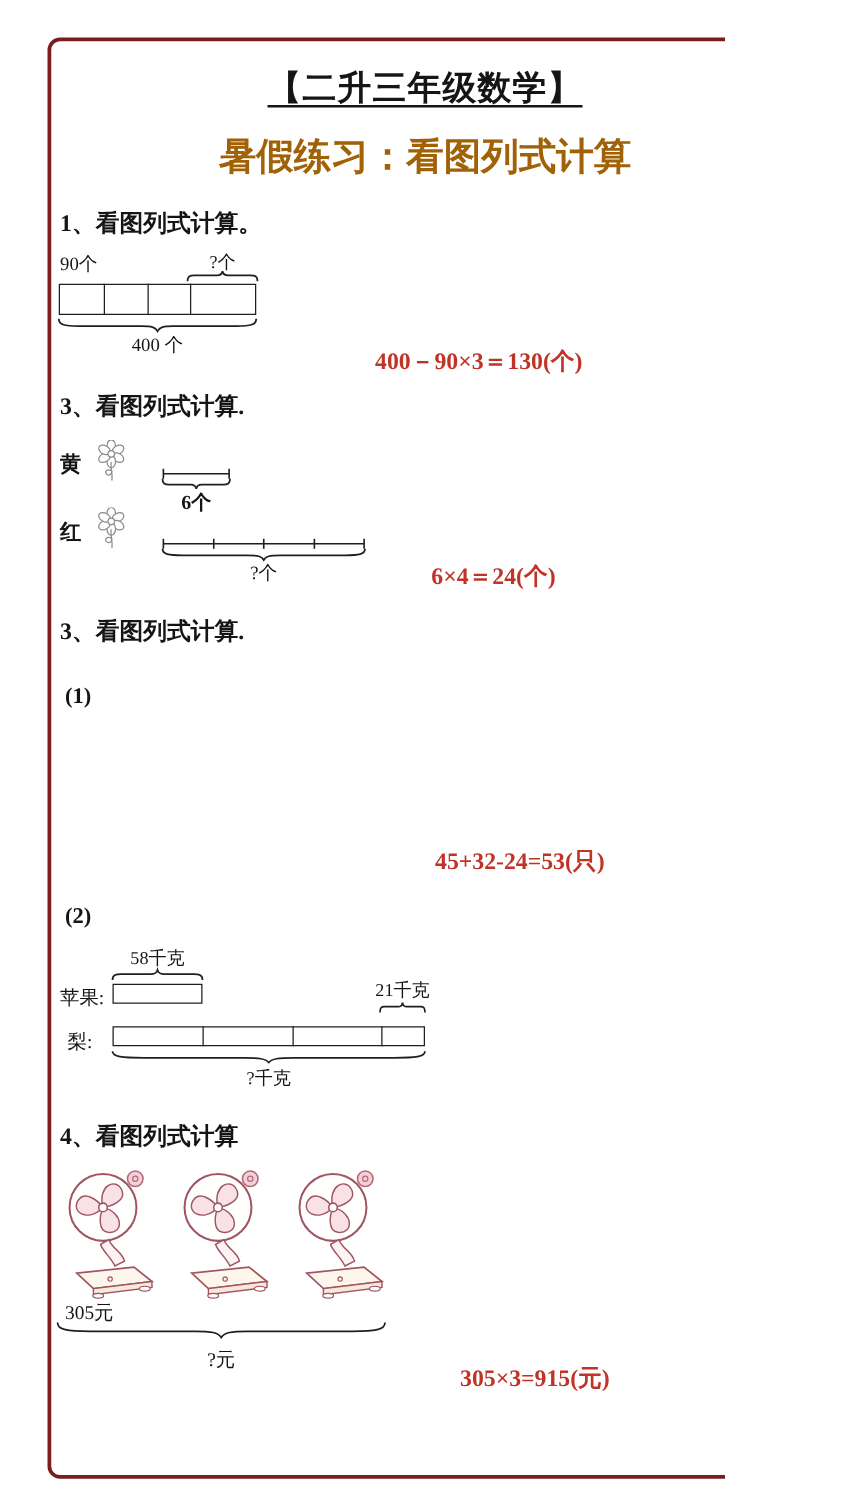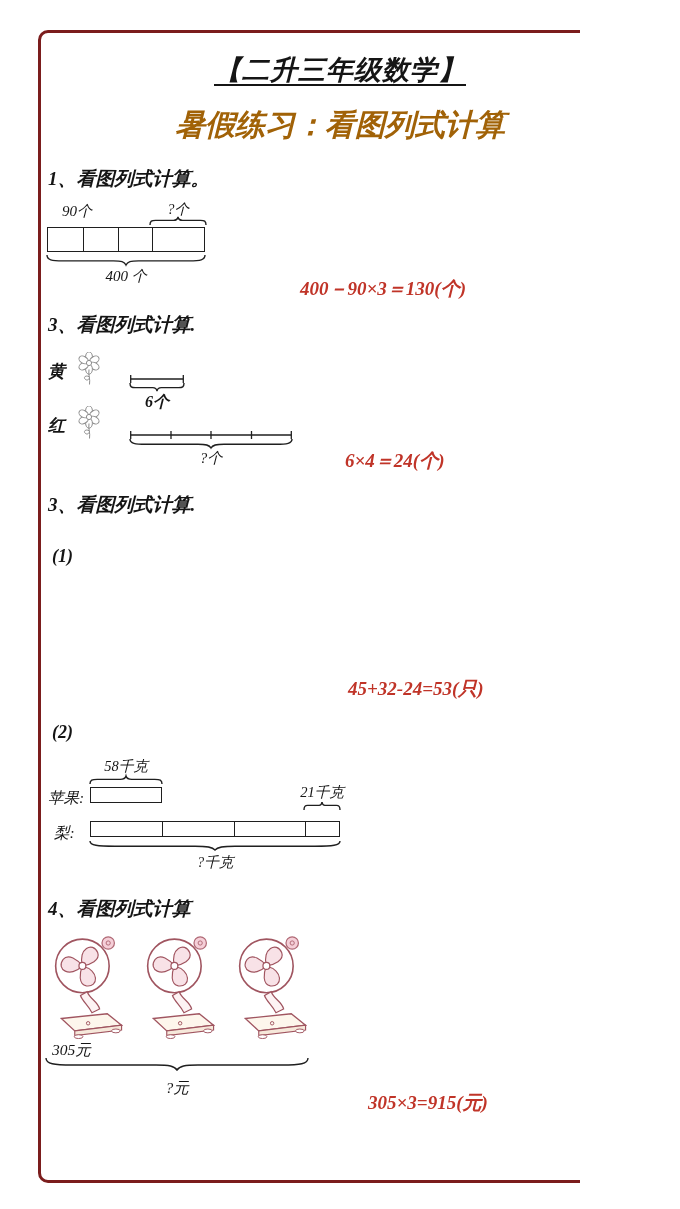--- a/index.html
+++ b/index.html
@@ -5,7 +5,7 @@
   * { margin:0; padding:0; box-sizing:border-box; }
   html, body { background:#ffffff; }
   .page { position:relative; width:580px; height:1209px; background:#ffffff; overflow:hidden;
-          font-family:"Liberation Serif","DejaVu Serif",serif; color:#151515;font-style:italic; }
+          font-family:"Liberation Serif","DejaVu Serif",serif; color:#151515; }
   .abs { position:absolute; }
   .frame { left:38px; top:30px; width:608px; height:1153px; border:3px solid #7b1d1d; border-radius:10px; }
   .title { left:0; top:52px; width:680px; text-align:center; font-size:27px; font-weight:bold;

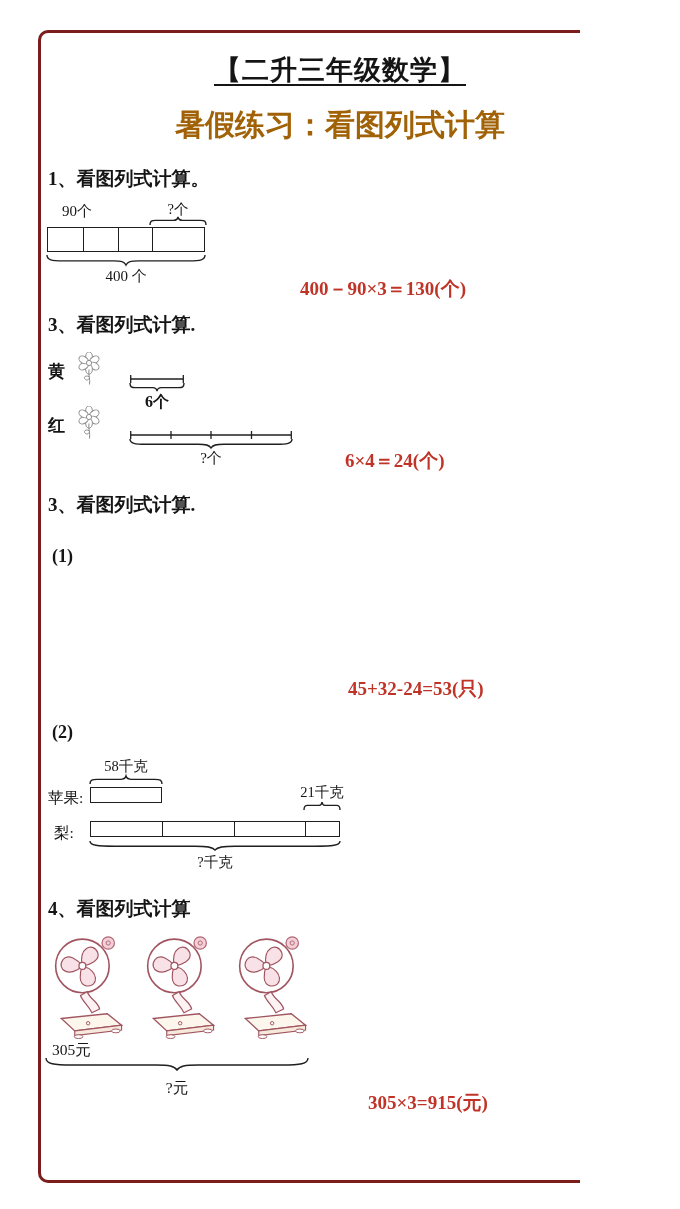--- a/index.html
+++ b/index.html
@@ -73,7 +73,7 @@
   <div class="abs qheading" style="left:48px; top:166px;">1、看图列式计算。</div>
 
   <div class="abs" style="left:46px; top:202px; width:230px; height:84px;">
-    <span class="abs dlabel" style="left:16px; top:0;">90个</span>
+    <span class="abs dlabel" style="left:2px; top:0;">90个</span>
     <span class="abs dlabel-c" style="left:104px; top:-2px; width:56px;">?个</span>
     <svg class="brace" style="left:104px; top:15px; width:56px; height:8px;" viewBox="0 0 100 12" preserveAspectRatio="none">
       <path d="M0 12 C0 6 3 5 10 5 L42 5 C47 5 49 4 50 0 C51 4 53 5 58 5 L90 5 C97 5 100 6 100 12" fill="none" stroke="#1f1f1f" stroke-width="1.4" vector-effect="non-scaling-stroke"></path>

